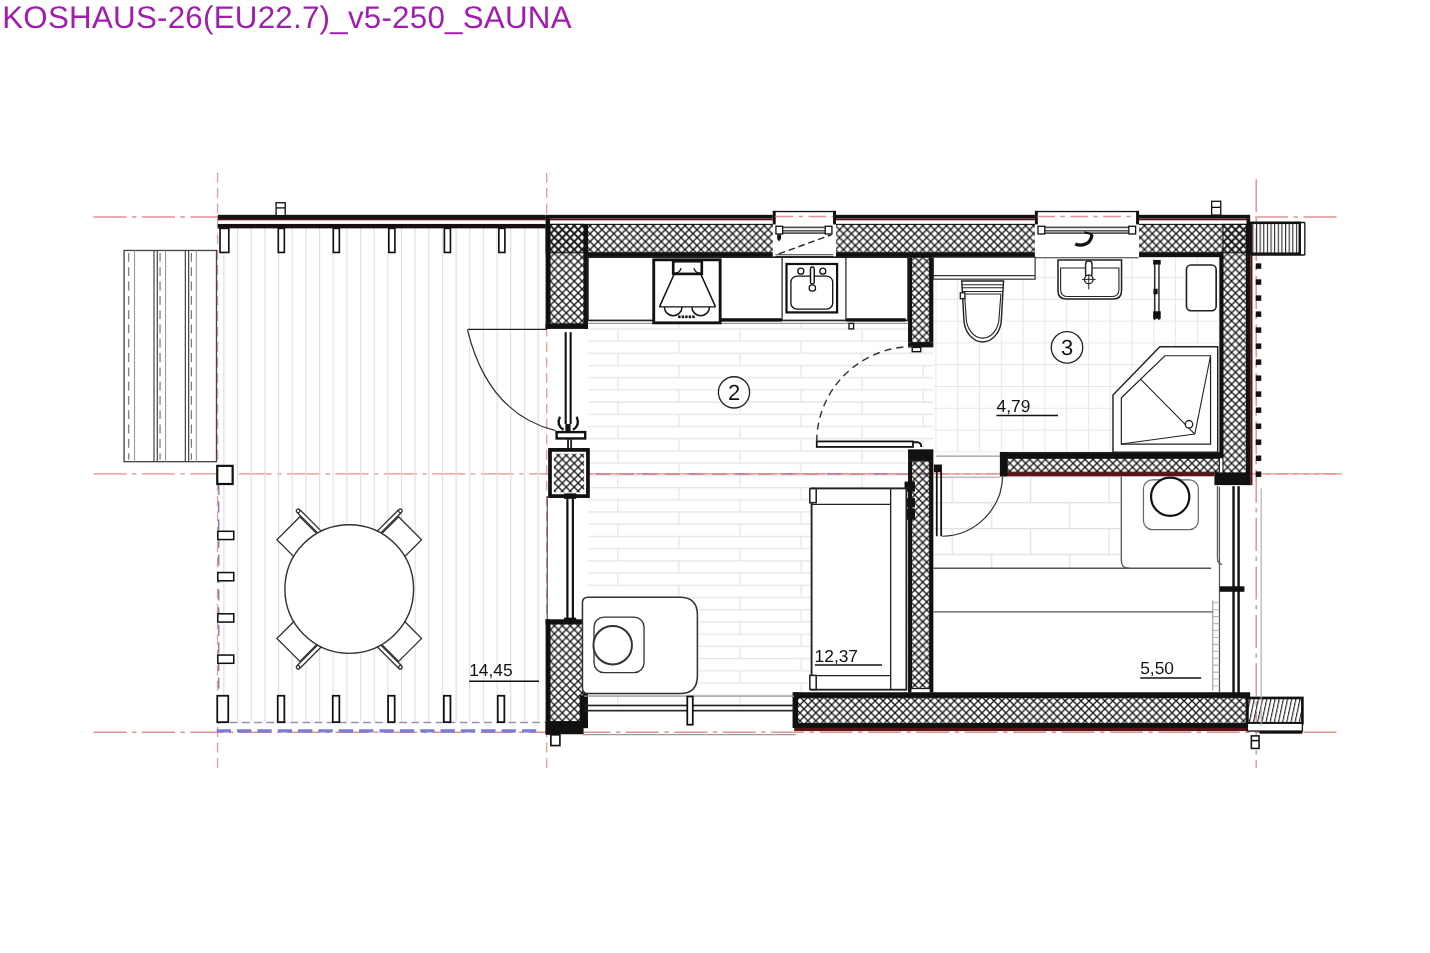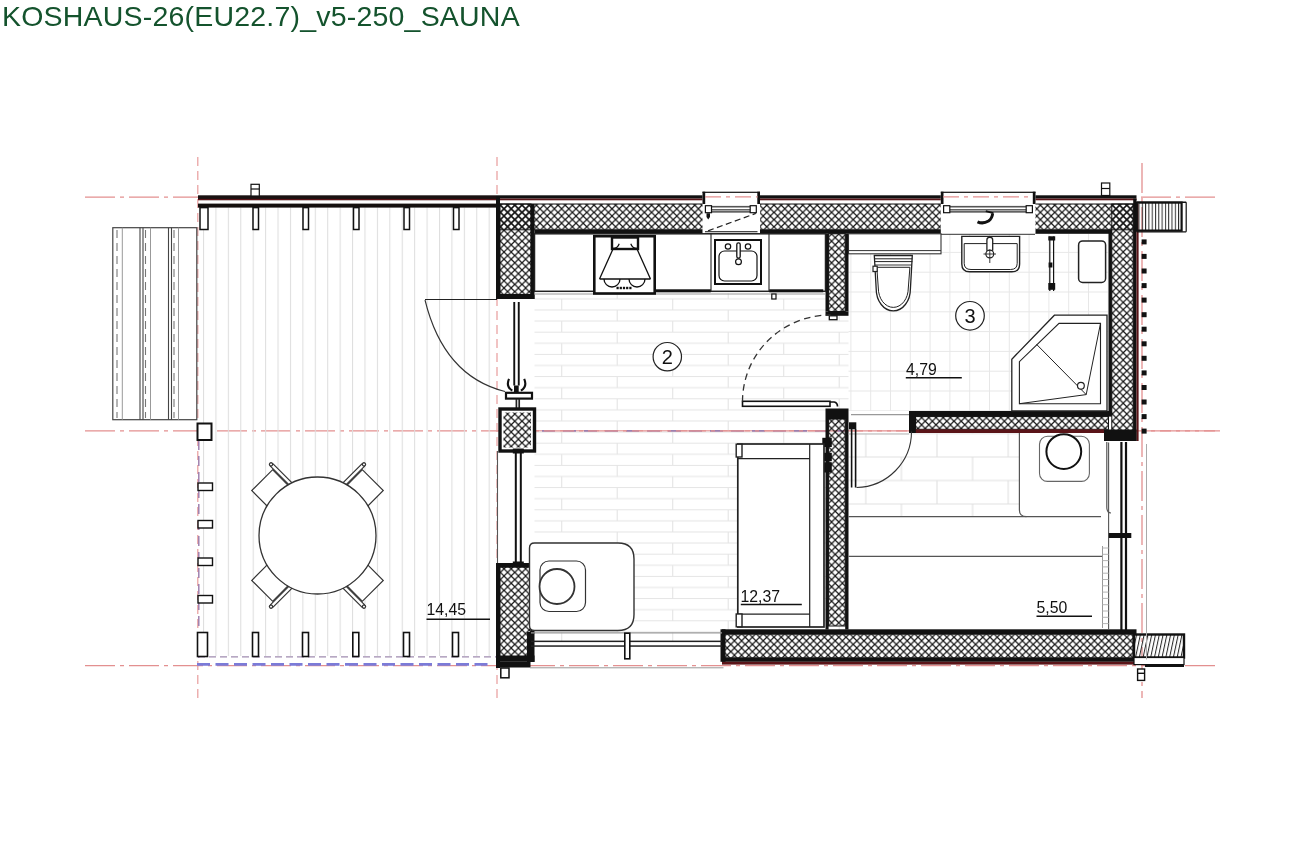--- a/index.html
+++ b/index.html
@@ -3,7 +3,7 @@
 <meta charset="utf-8">
 <style>
 html,body{margin:0;padding:0;background:#fff;width:1300px;height:866px;overflow:hidden}
-.title{position:absolute;left:2px;top:0px;font-family:"Liberation Sans",sans-serif;font-size:28.5px;letter-spacing:-0.1px;color:#14532d;letter-spacing:0.2px;white-space:nowrap}
+.title{position:absolute;left:2px;top:0px;font-family:"Liberation Sans",sans-serif;font-size:28.5px;letter-spacing:-0.1px;color:#a21caf;letter-spacing:0.2px;white-space:nowrap}
 svg{position:absolute;left:0;top:0}
 .dim{font-family:"Liberation Sans",sans-serif;font-size:15.8px;fill:#111}
 .rm{font-family:"Liberation Sans",sans-serif;font-size:20px;fill:#111}

